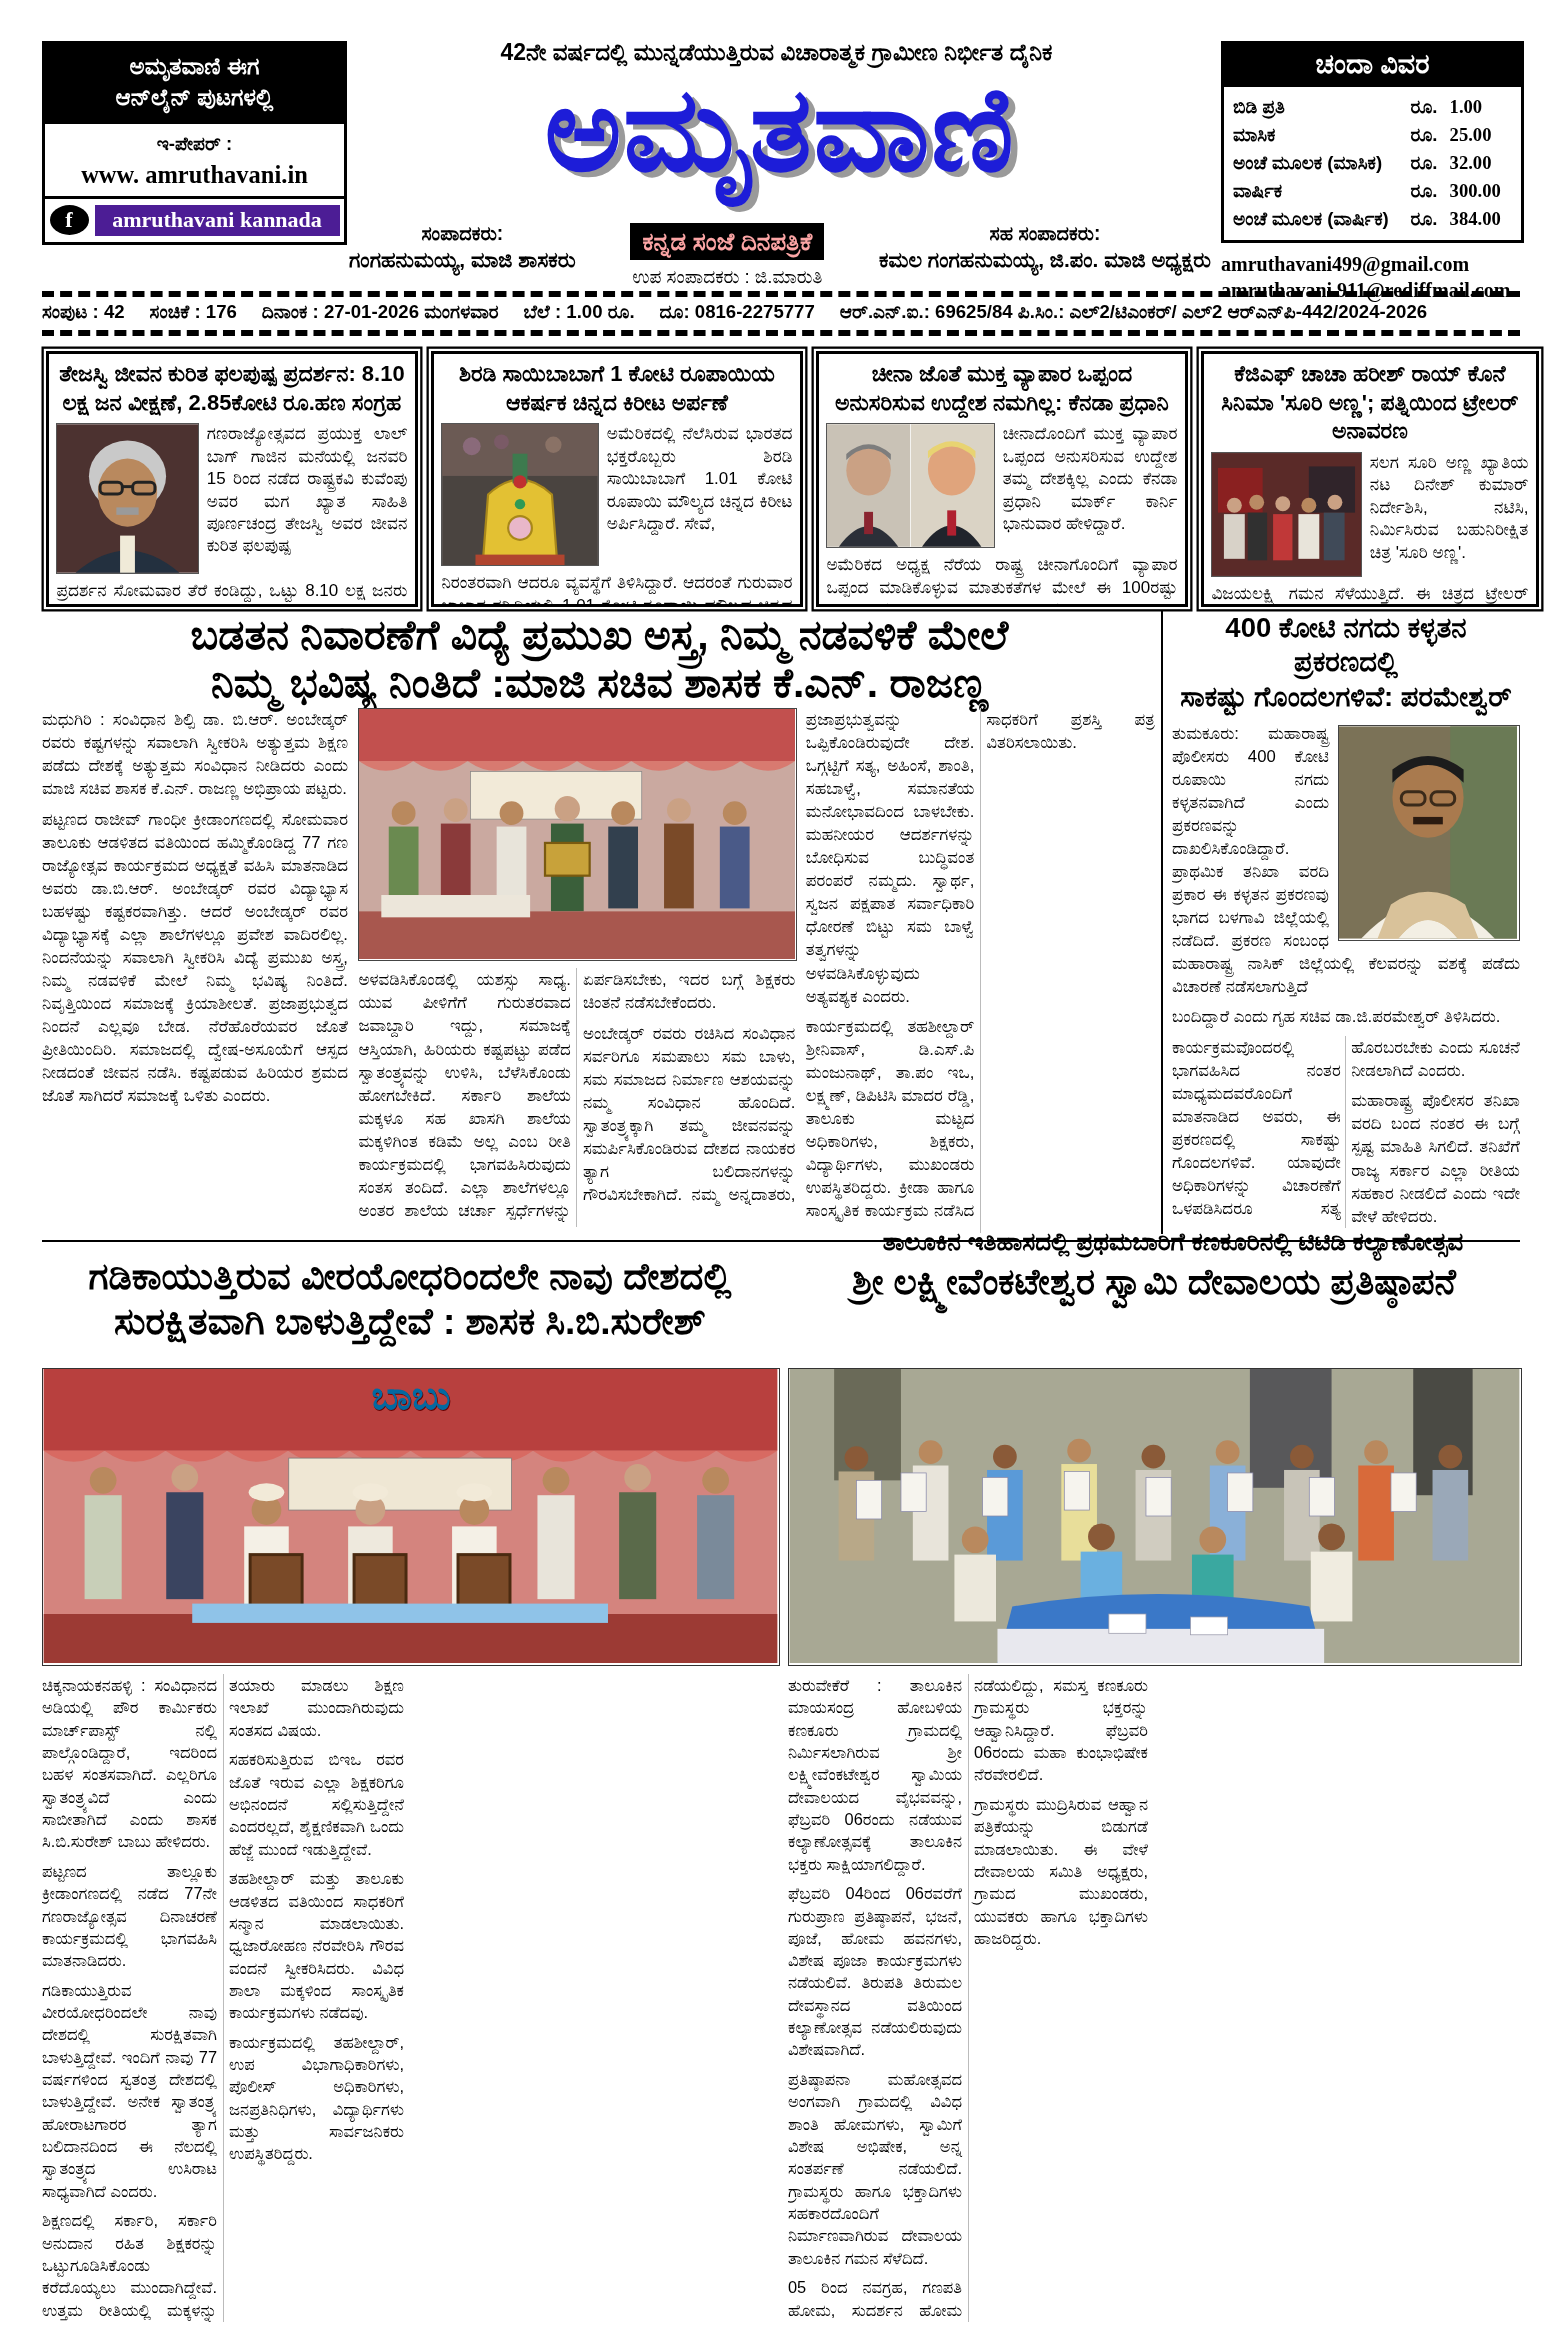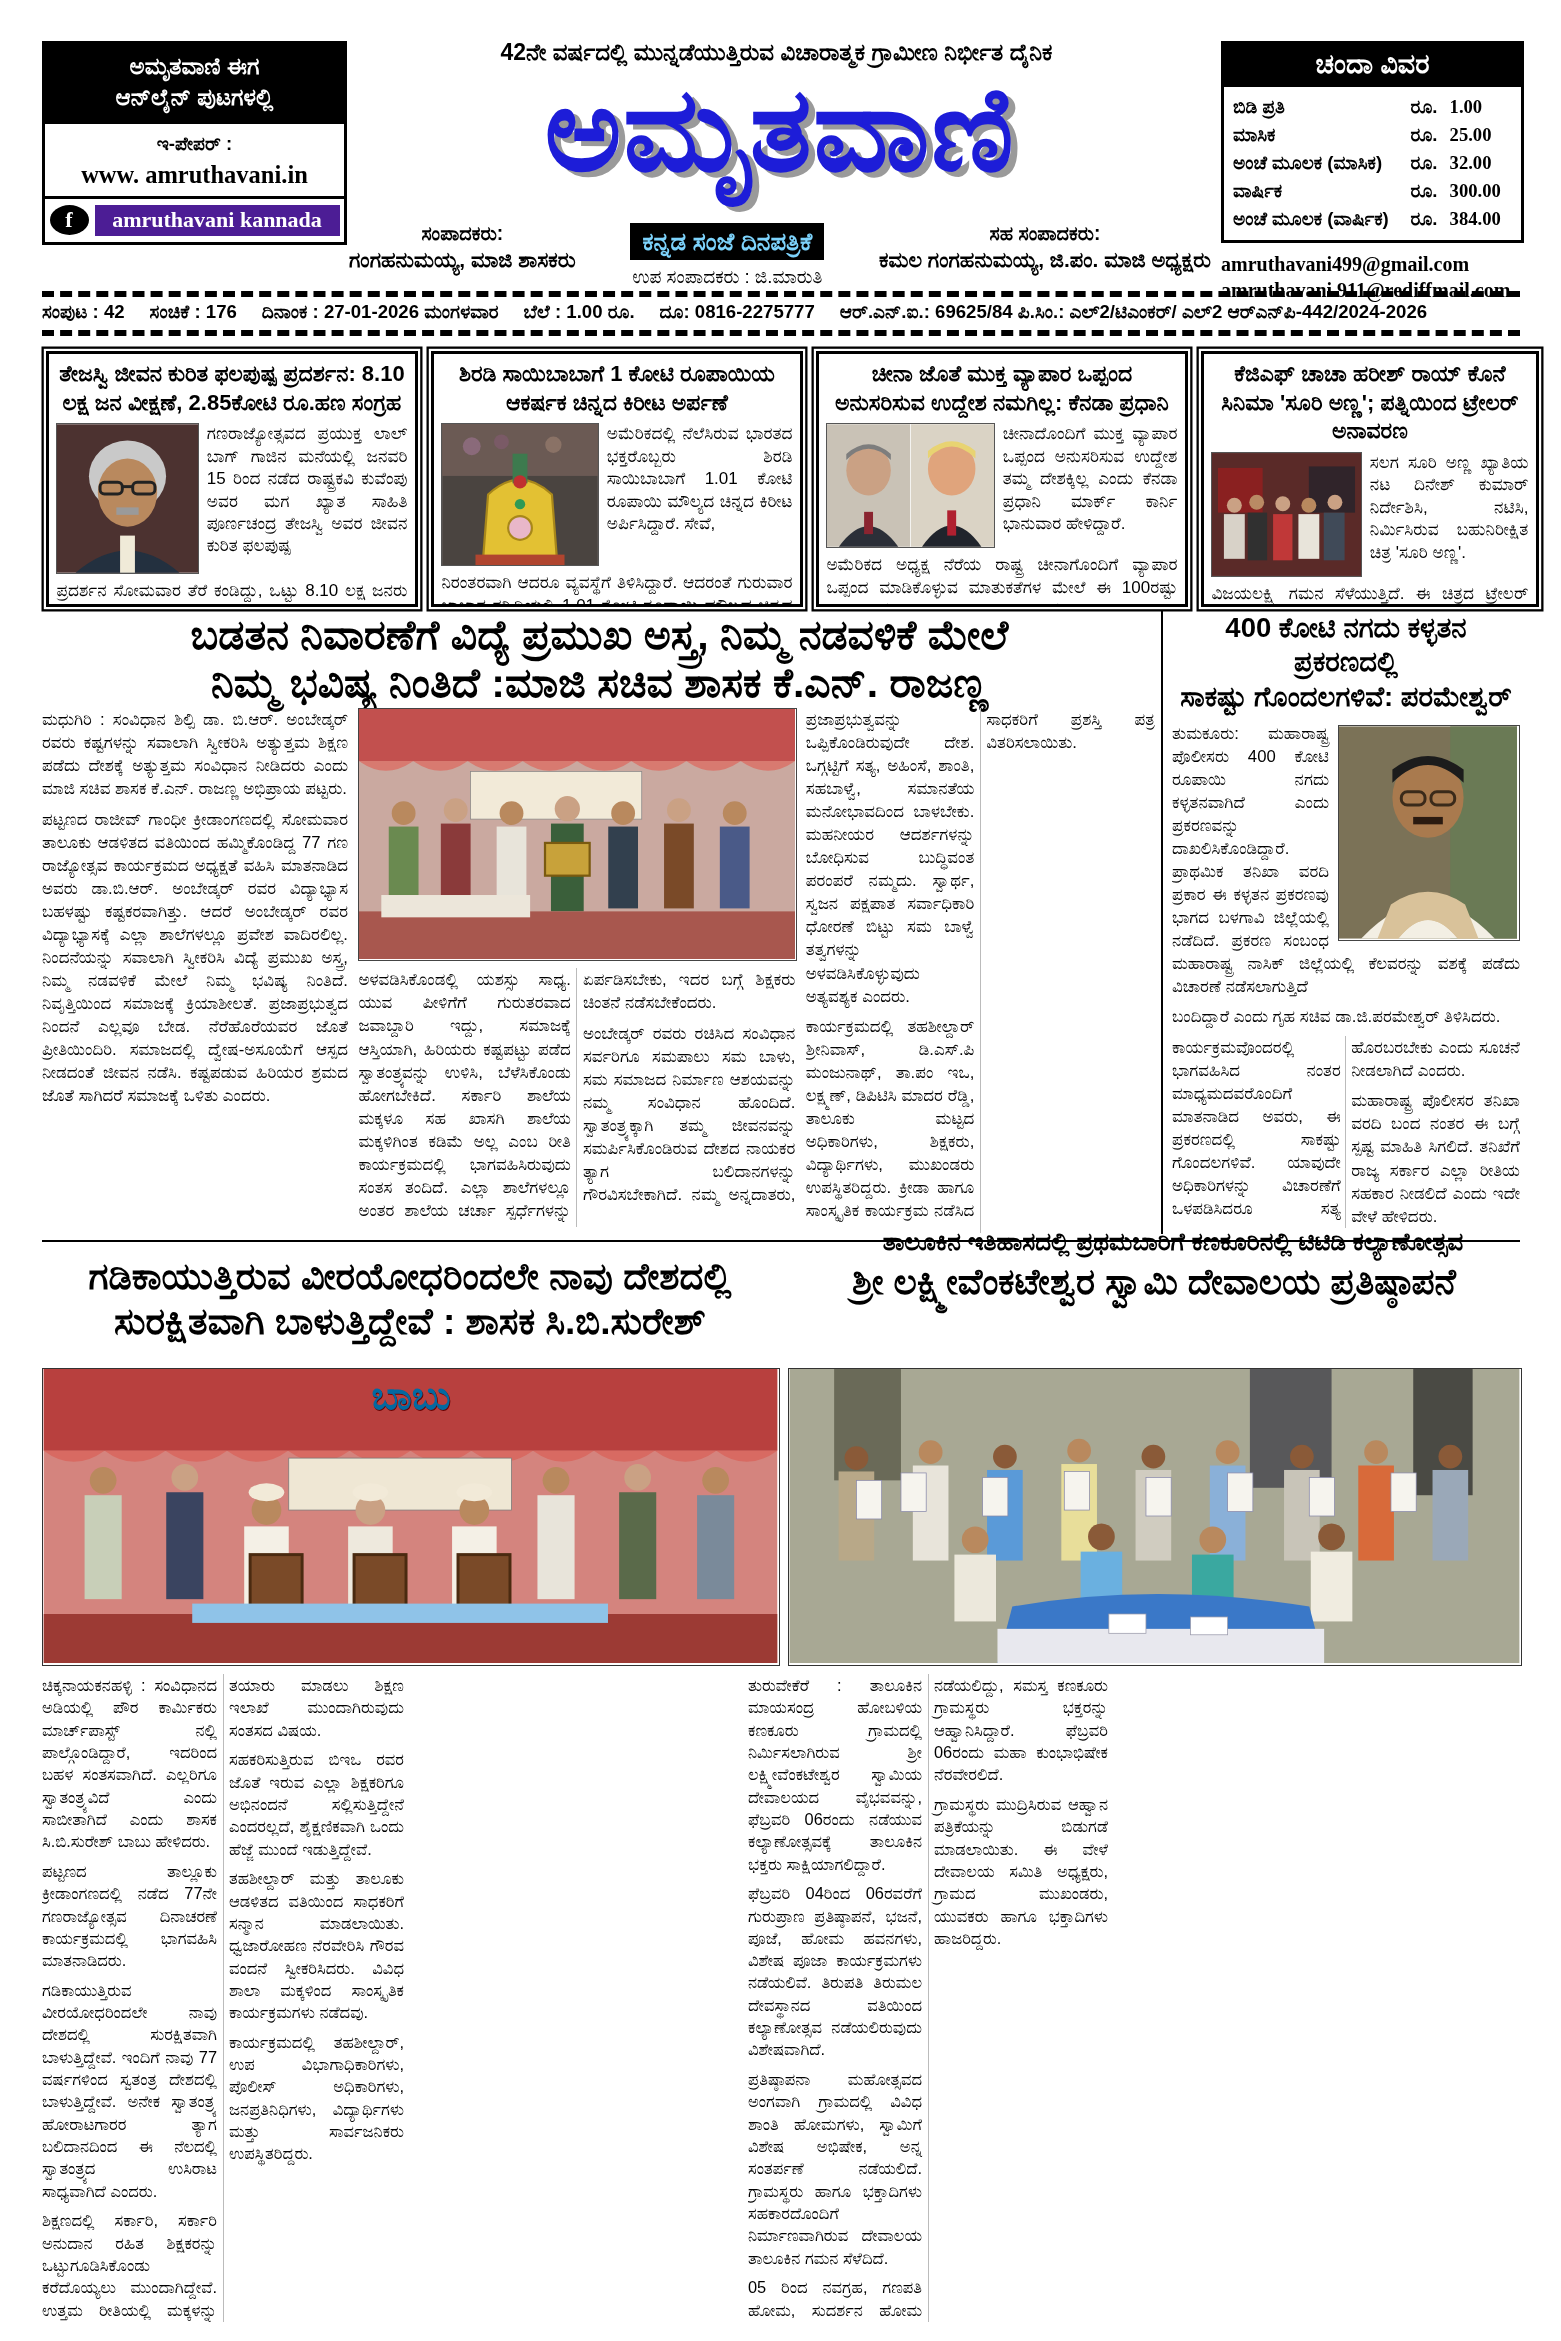--- a/index.html
+++ b/index.html
@@ -28,7 +28,7 @@
   .ed-cell{text-align:center;}
   .ed-label{font-size:19.3px;font-weight:bold;}
   .ed-name{font-size:21px;font-weight:bold;margin-top:3px;}
-  .type-box{background:#000;color:#7dd3fc;font-size:24.5px;font-weight:bold;padding:4.5px 12px;}
+  .type-box{background:#000;color:#fca5a5;font-size:24.5px;font-weight:bold;padding:4.5px 12px;}
   .sub-ed{font-size:18.6px;margin-top:6px;text-align:center;}
 
   .sub-box{left:1221px;top:41px;width:297px;border:3.7px solid #000;}

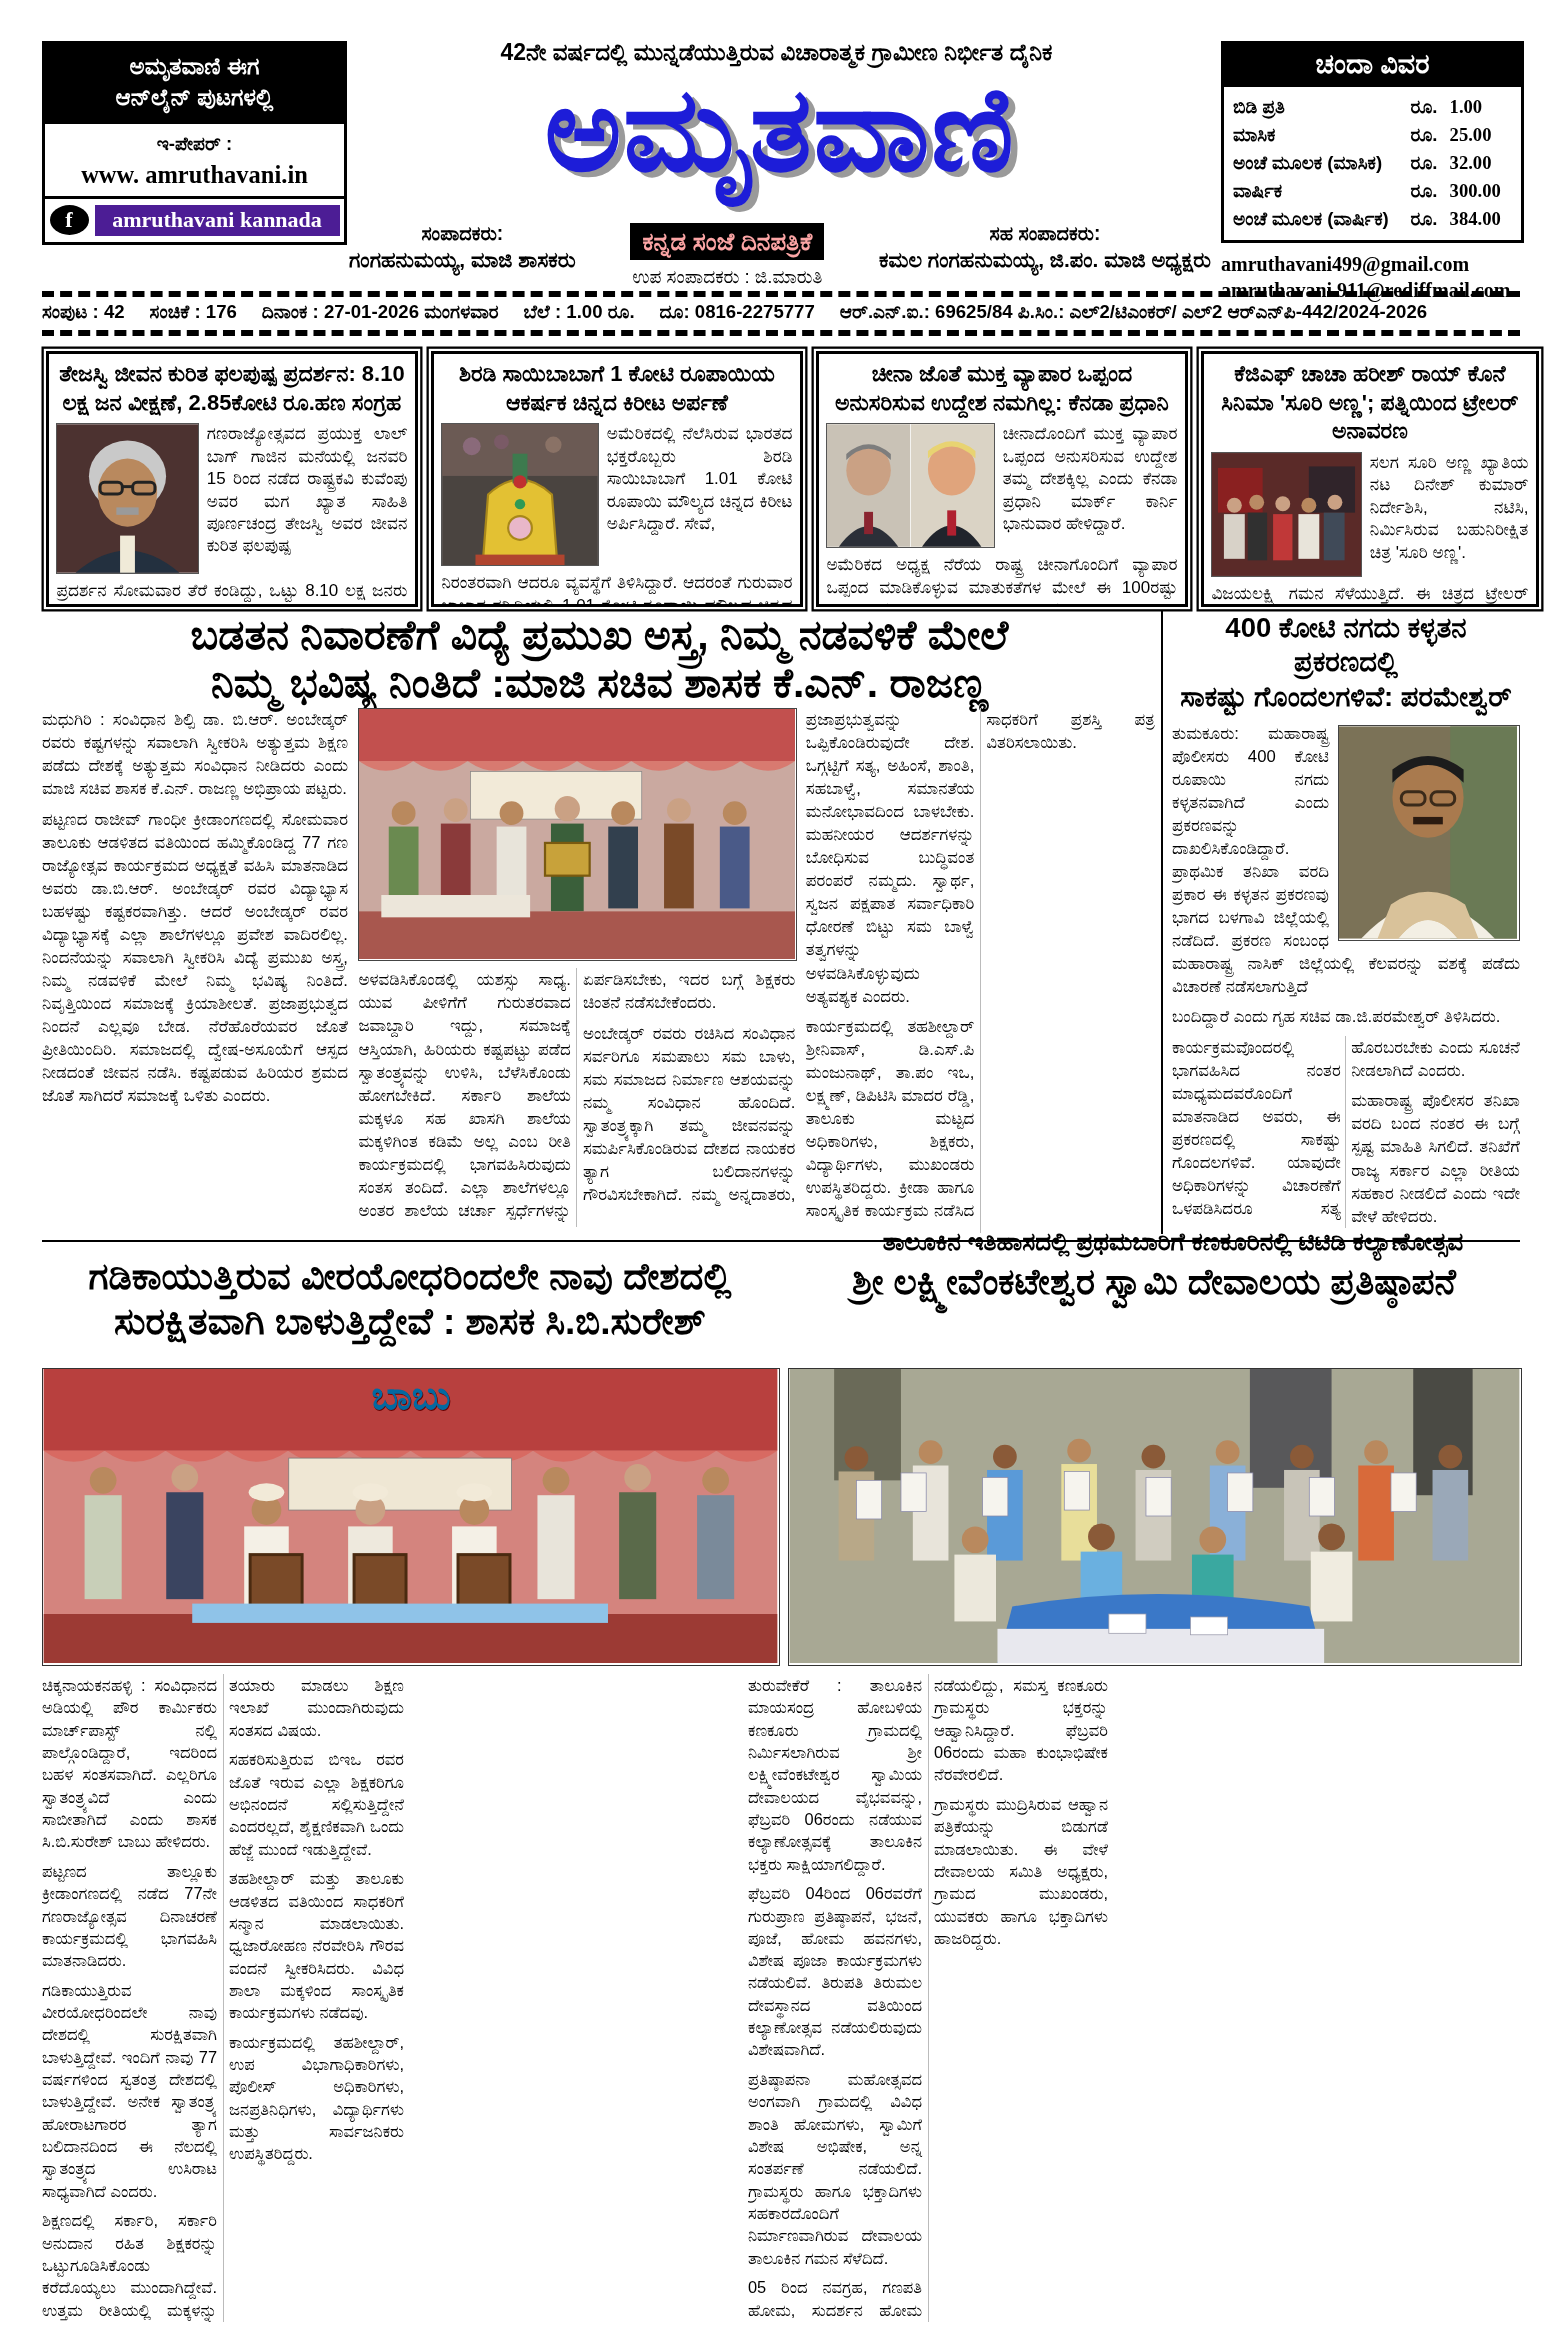--- a/index.html
+++ b/index.html
@@ -79,7 +79,7 @@
   .s2r-photo{left:788px;top:1368px;width:732px;height:296px;border:0.7px solid #333;}
 
   .s2l-body{left:42px;top:1674px;width:736px;height:648px;columns:4;column-gap:12px;column-rule:0.7px solid #bbb;font-size:16.4px;line-height:1.36;column-fill:auto;overflow:hidden;}
-  .s2r-body{left:748px;top:1674px;width:732px;height:648px;columns:4;column-gap:12px;column-rule:0.7px solid #bbb;font-size:16.4px;line-height:1.36;column-fill:auto;overflow:hidden;}
+  .s2r-body{left:788px;top:1674px;width:732px;height:648px;columns:4;column-gap:12px;column-rule:0.7px solid #bbb;font-size:16.4px;line-height:1.36;column-fill:auto;overflow:hidden;}
 
   svg{display:block;}
 </style>

